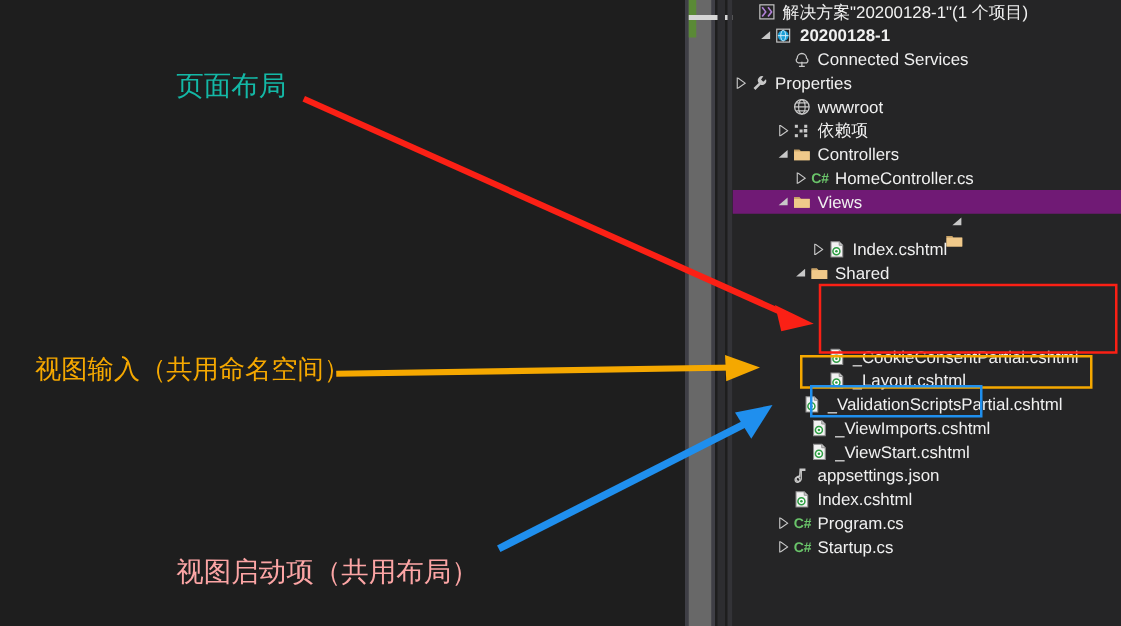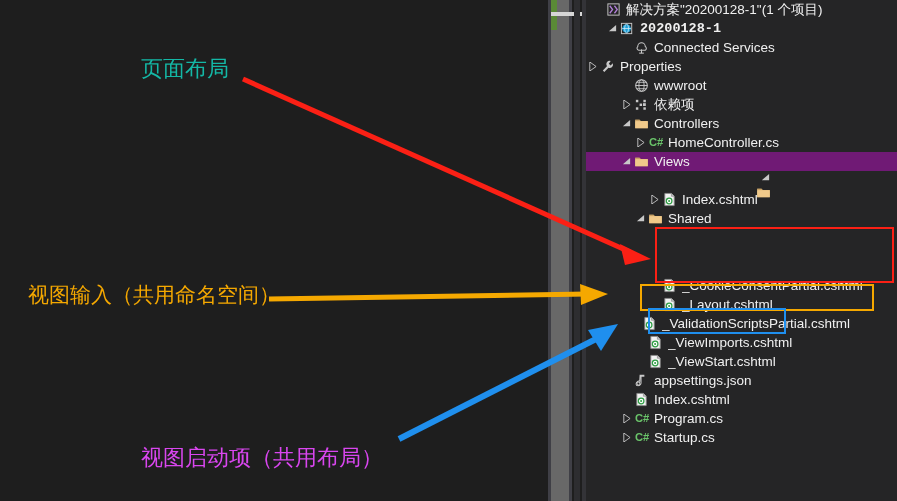--- a/index.html
+++ b/index.html
@@ -88,7 +88,7 @@
         </span>
         <span class="label">解决方案"20200128-1"(1 个项目)</span>
       </div>
-      <div class="tree-row" style="padding-left: 20px; font-family: Liberation Mono, monospace;">
+      <div class="tree-row" style="padding-left: 20px;">
         <span class="expander">
           <svg width="9" height="9" viewBox="0 0 10 10">
             <polygon points="1,8 9,8 9,1" fill="#c8c8c8"></polygon>

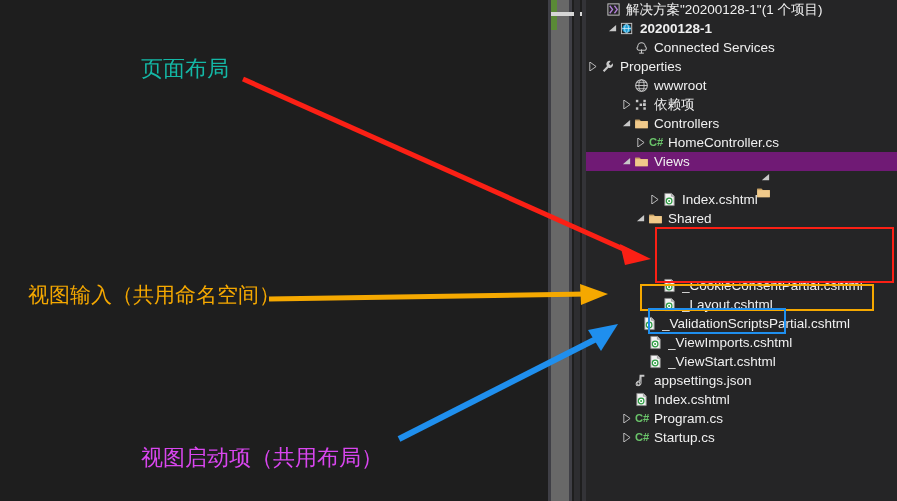--- a/index.html
+++ b/index.html
@@ -19,7 +19,7 @@
   }
   #label-layout{left:141px;top:54px;color:#14b8a6;font-size:22px;}
   #label-viewimports{left:28px;top:281px;color:#f5a800;font-size:21px;}
-  #label-viewstart{left:141px;top:443px;color:#d946ef;font-size:22px;}
+  #label-viewstart{left:141px;top:443px;color:#fca5a5;font-size:22px;}
 
   
   #scroll-strip{

